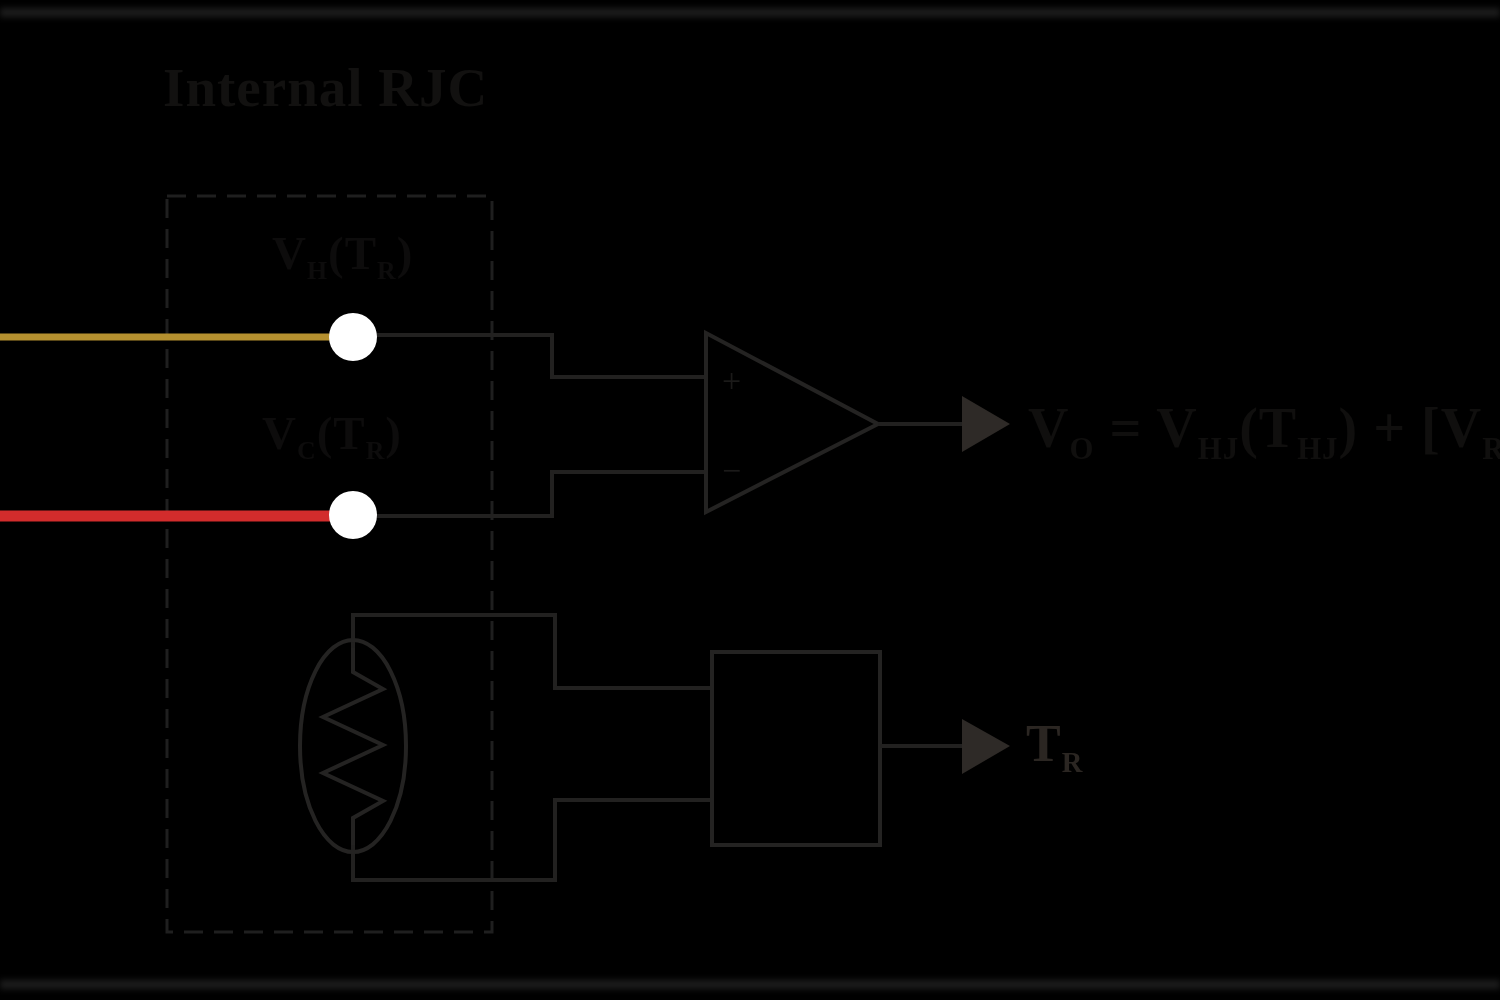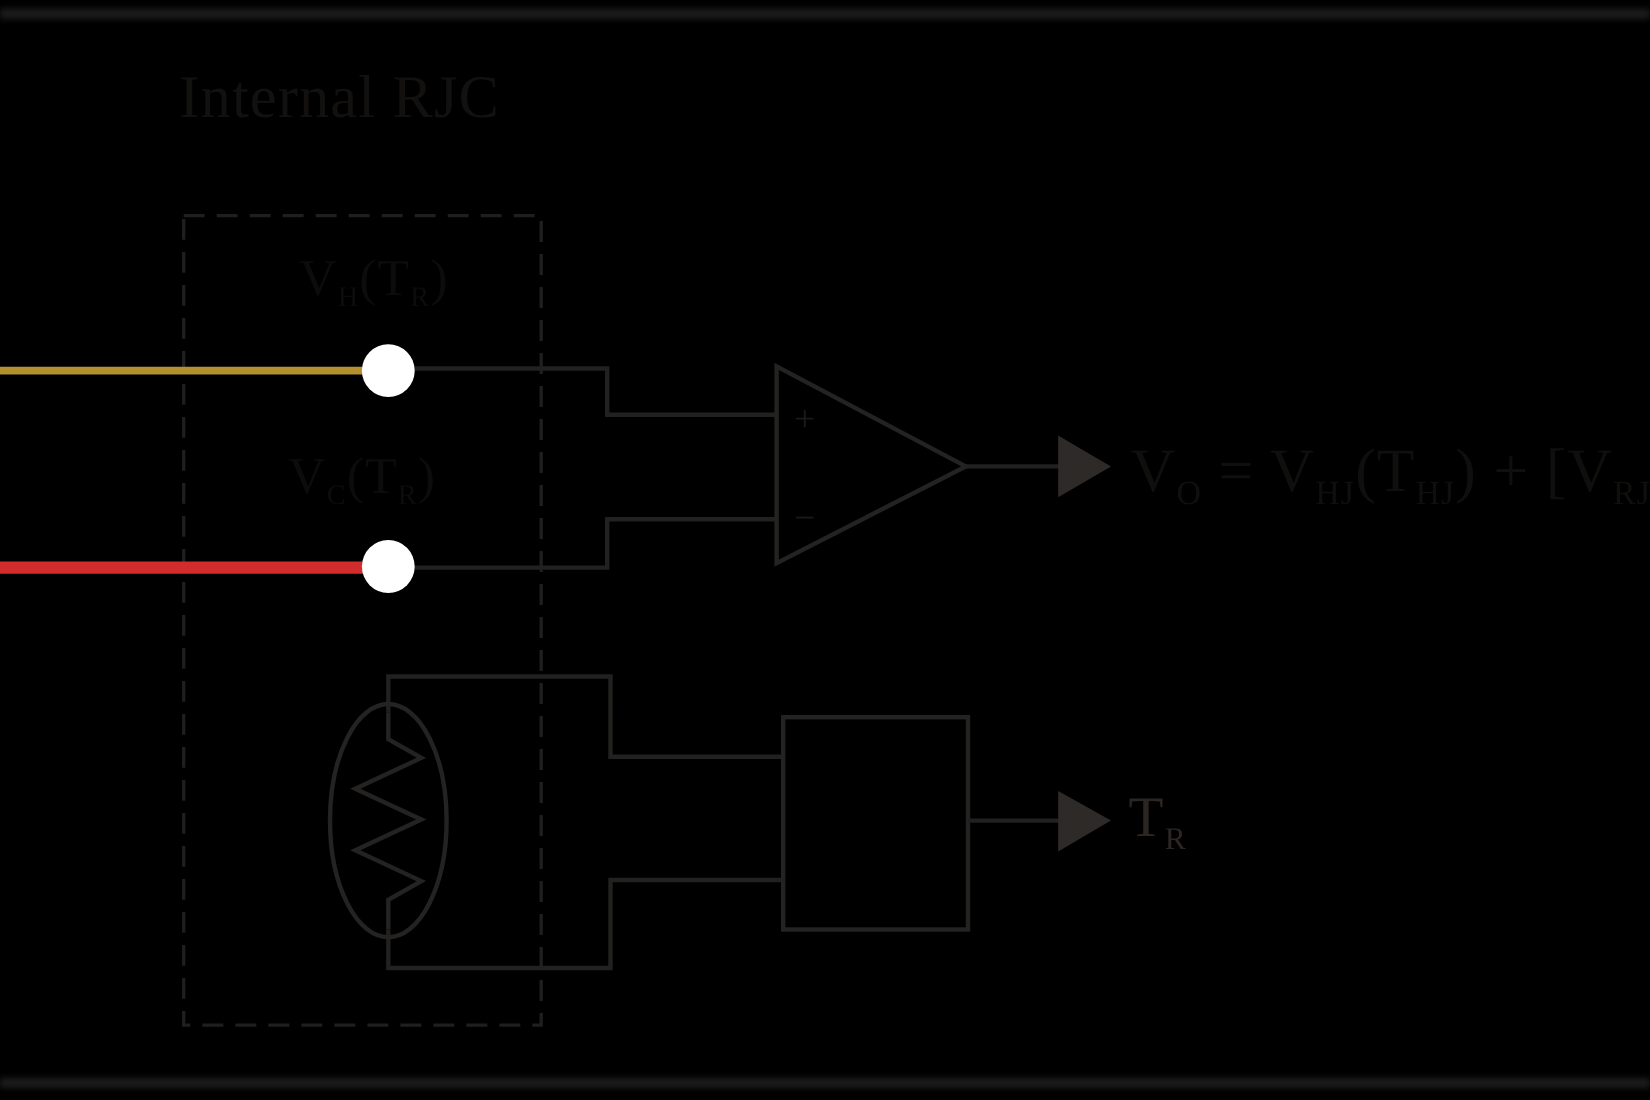--- a/index.html
+++ b/index.html
@@ -38,7 +38,7 @@
   .t {
     position: absolute;
     white-space: nowrap;
-    font-weight: normal;
+    font-weight: bold;
     line-height: 1;
     letter-spacing: 1px;
   }

